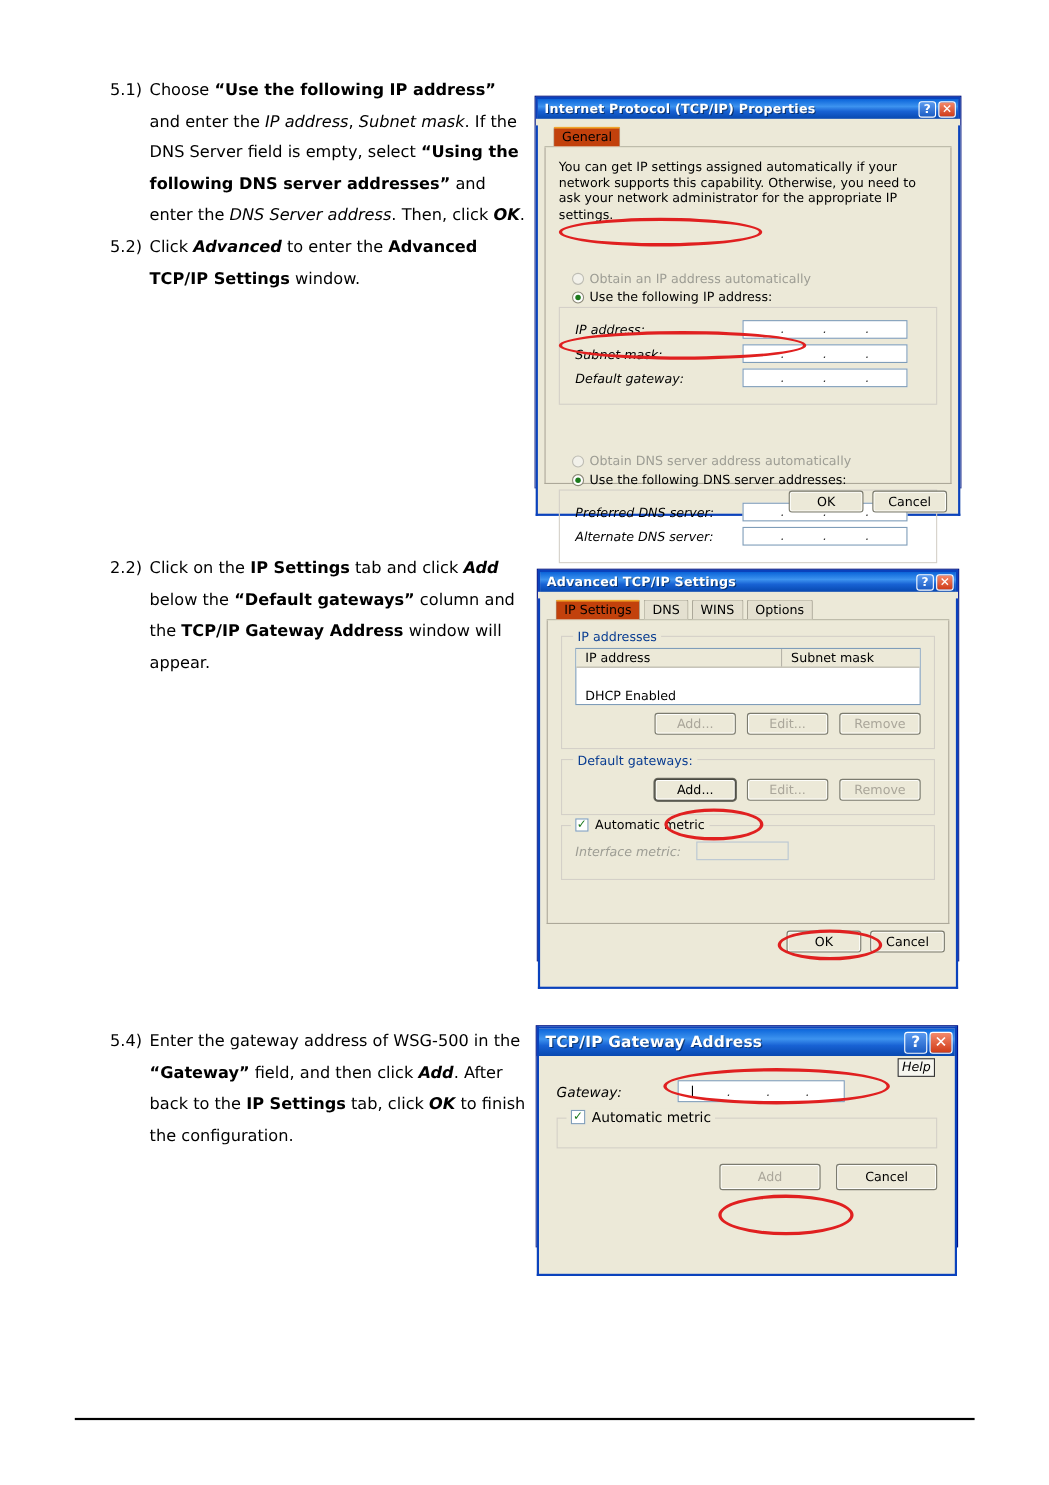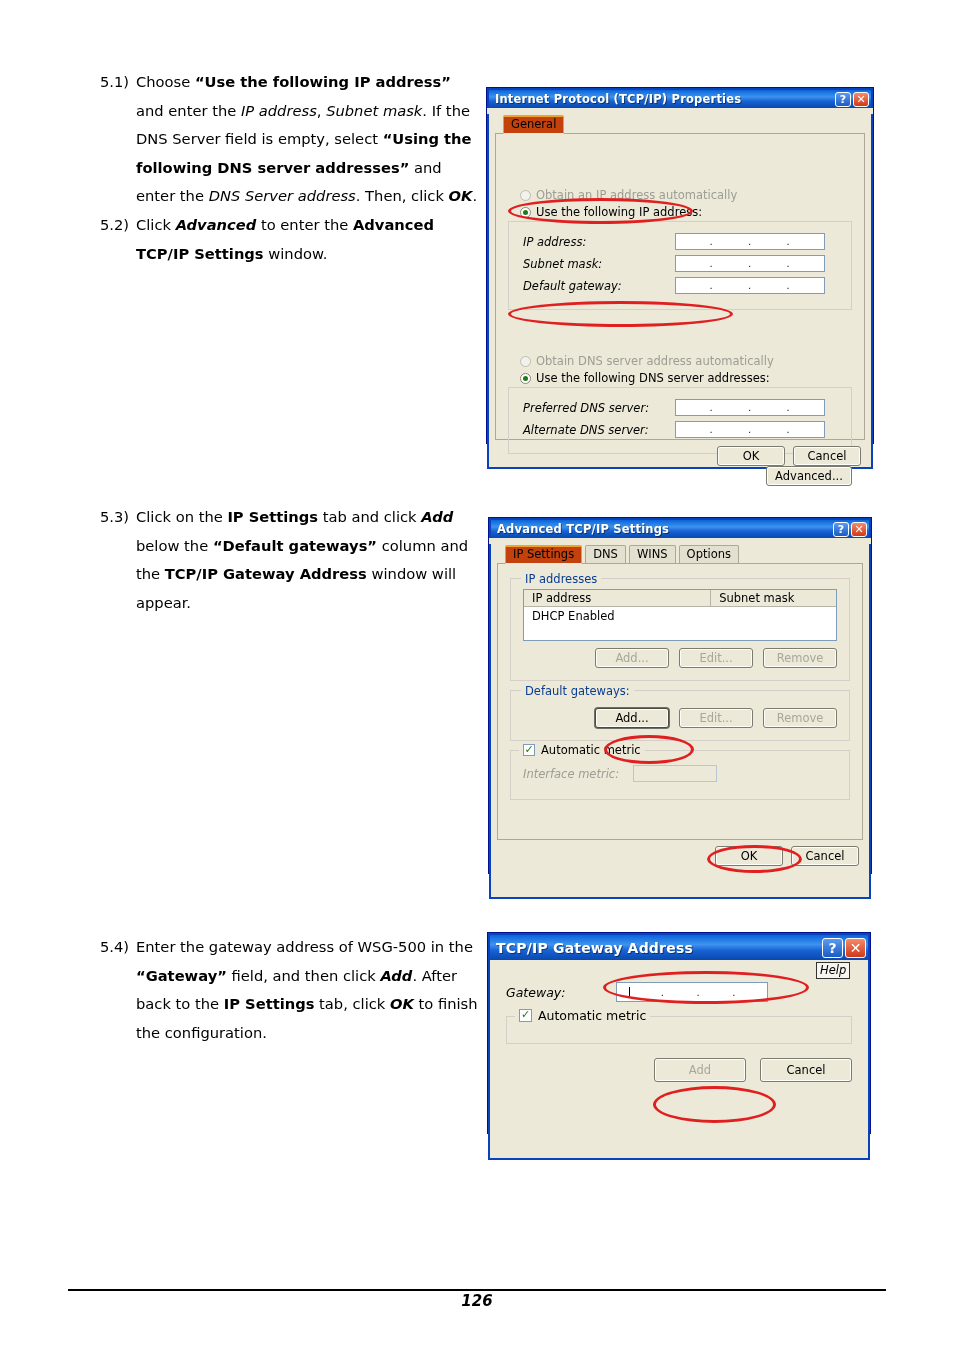--- a/index.html
+++ b/index.html
@@ -136,6 +136,7 @@
         <div class="tab on">General</div>
       </div>
       <div class="panel" style="height:306px;">
+        <div class="para" style="width:330px;">You can get IP settings assigned automatically if your network supports this capability. Otherwise, you need to ask your network administrator for the appropriate IP settings.</div>
 
         <div class="radio-row dim" style="margin-left:12px;">
           <span class="radio"></span>

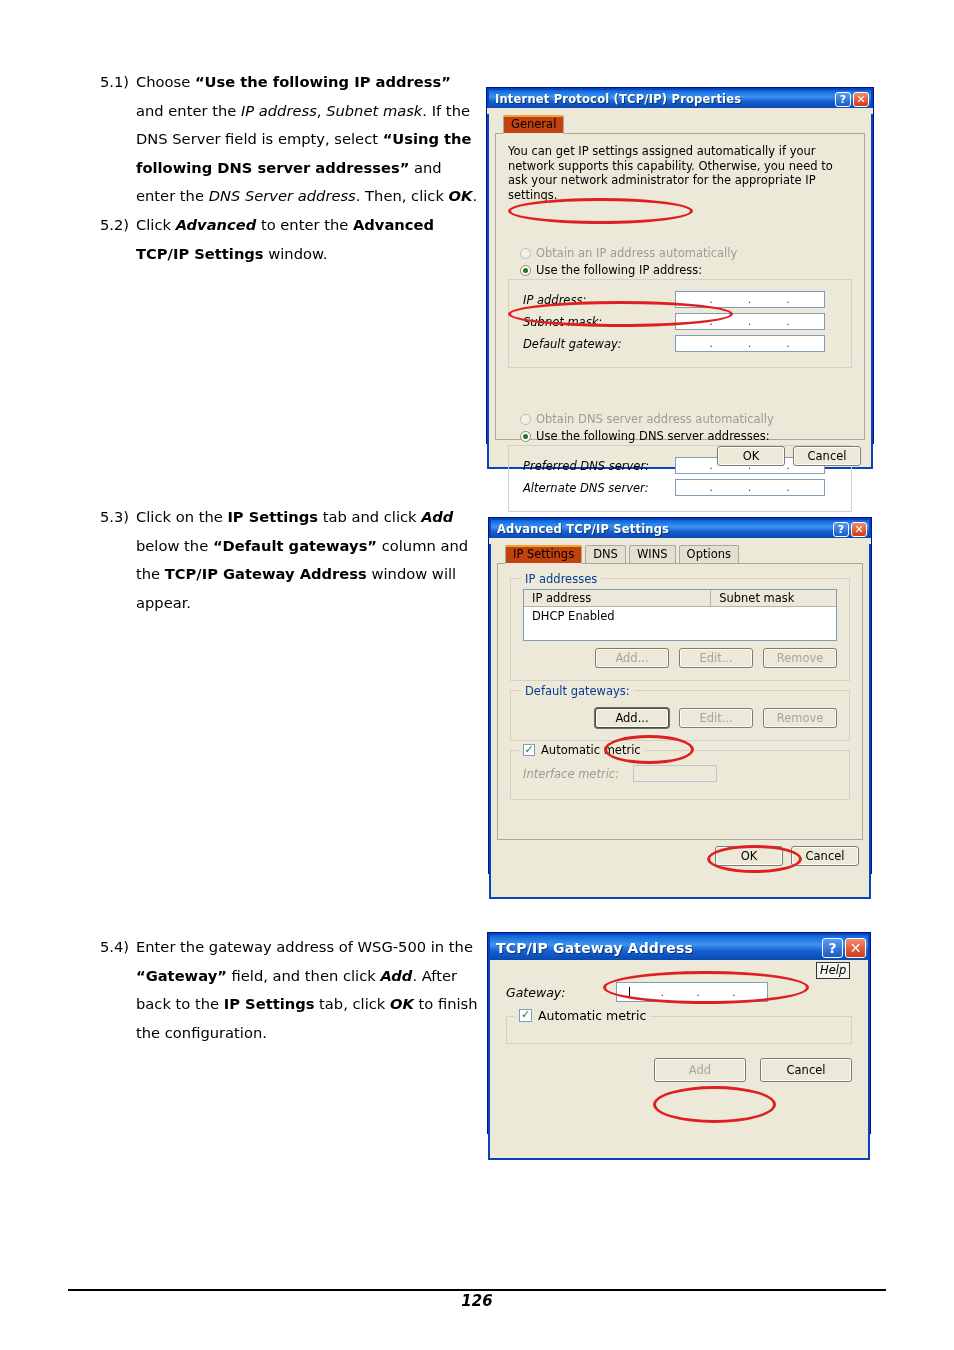--- a/index.html
+++ b/index.html
@@ -240,7 +240,7 @@
 
   <div class="instr" id="instr-b" style="left:100px;top:503px;">
       <div class="li">
-        <div class="num">5.3)</div>
+        <div class="num">2.2)</div>
         <div class="body"><span>Click on the </span><b>IP Settings</b><span> tab and click </span><span class="bi">Add</span><span> below the </span><b>“Default gateways”</b><span> column and the </span><b>TCP/IP Gateway Address</b><span> window will appear.</span></div>
       </div>
     </div>

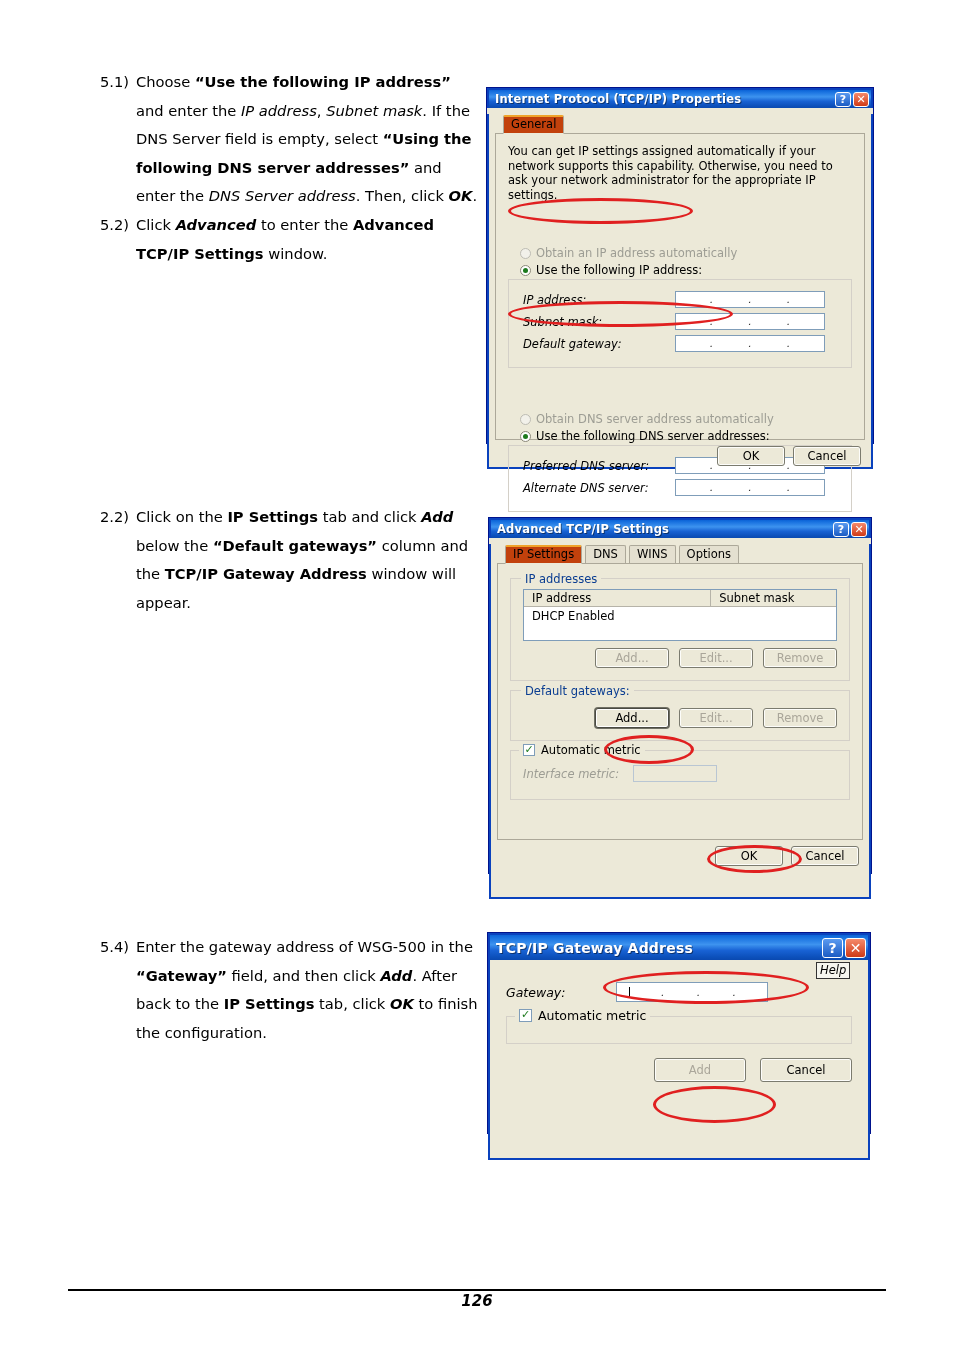--- a/index.html
+++ b/index.html
@@ -83,7 +83,7 @@
   .lv .hdr div{padding:1px 0 0 8px;box-sizing:border-box;}
   .lv .hdr .c1{width:60%;border-right:1px solid #b6b3a8;}
   .lv .hdr .c2{flex:1;}
-  .lv .row{font-size:11.5px;padding:2px 0 0 8px;}
+  .lv .row{font-size:11.5px;padding:18px 0 0 8px;}
 
   .gbox{border:1px solid #d4d0c8;padding:10px 12px 12px 12px;margin-bottom:9px;
         position:relative;box-sizing:border-box;}

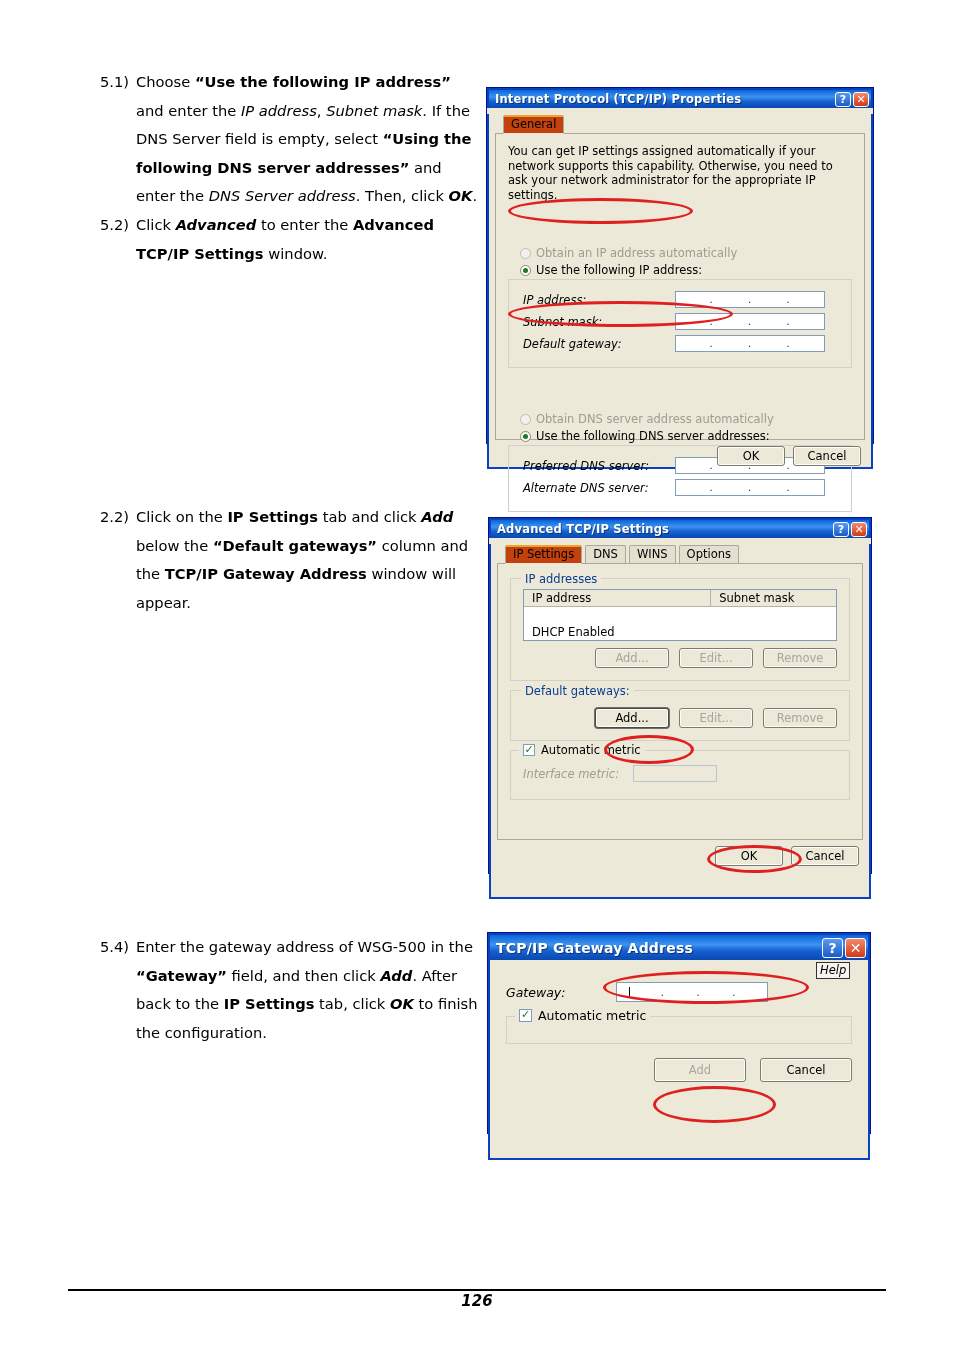--- a/index.html
+++ b/index.html
@@ -356,7 +356,6 @@
   <div class="ell" style="left:653px;top:1086px;width:123px;height:37px;"></div>
 
   <div class="foot-rule" style="top:1289px;"></div>
-  <div class="pageno" style="top:1292px;">126</div>
 
 </div>
 

